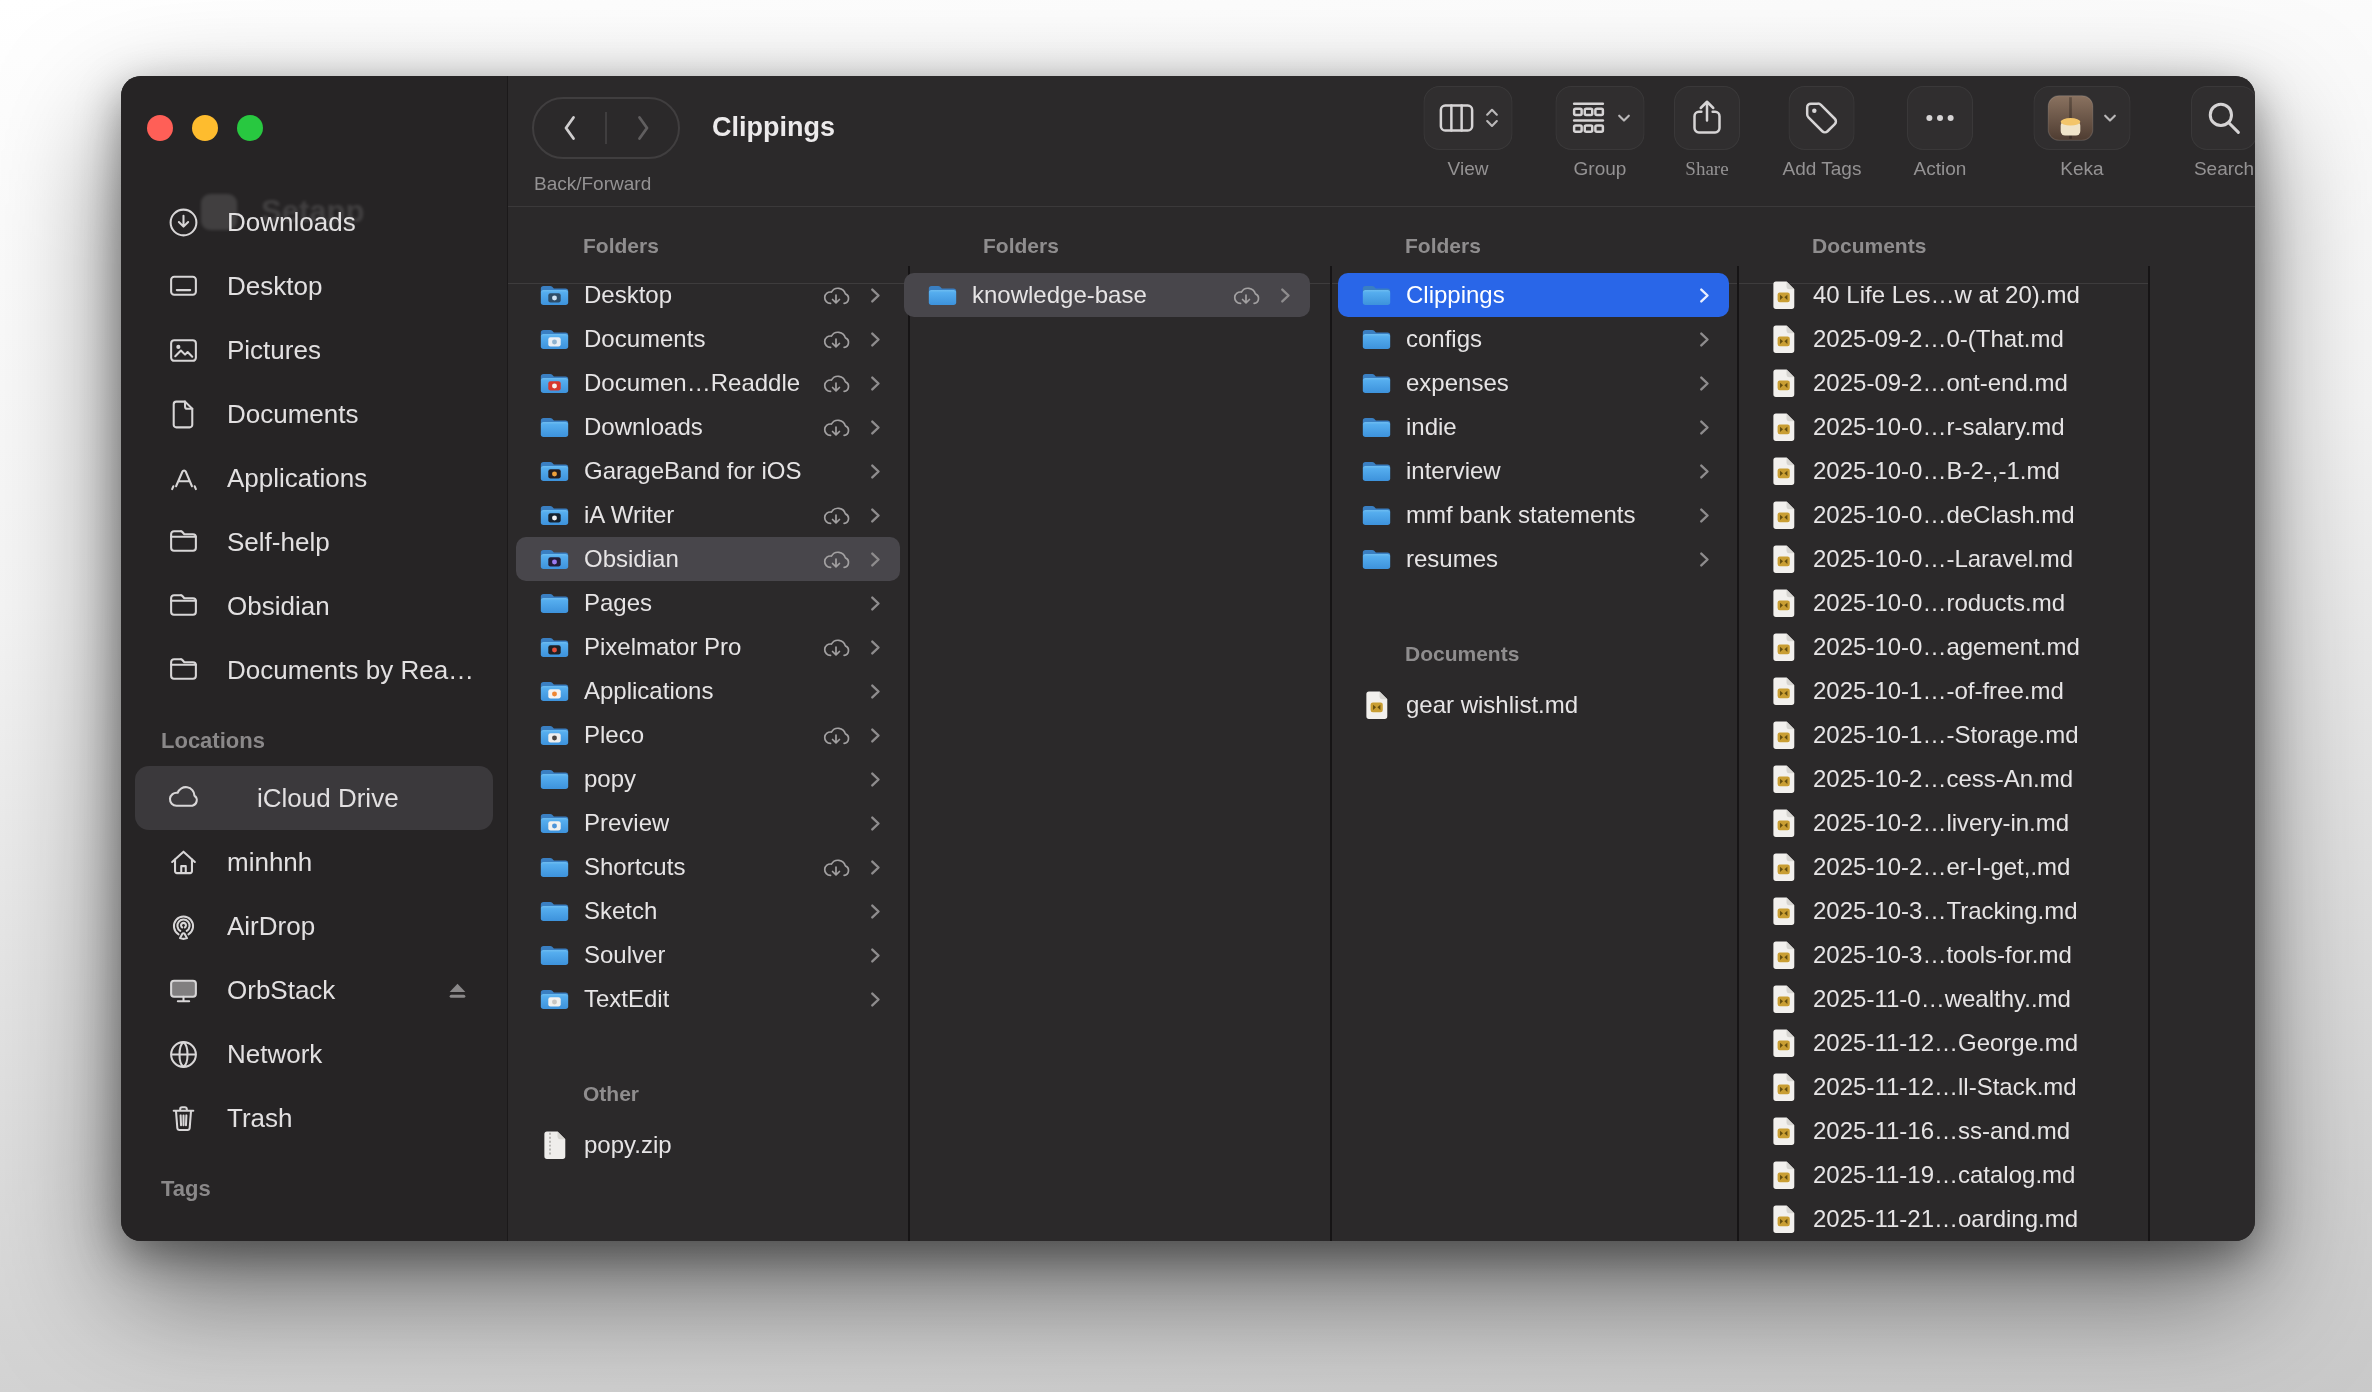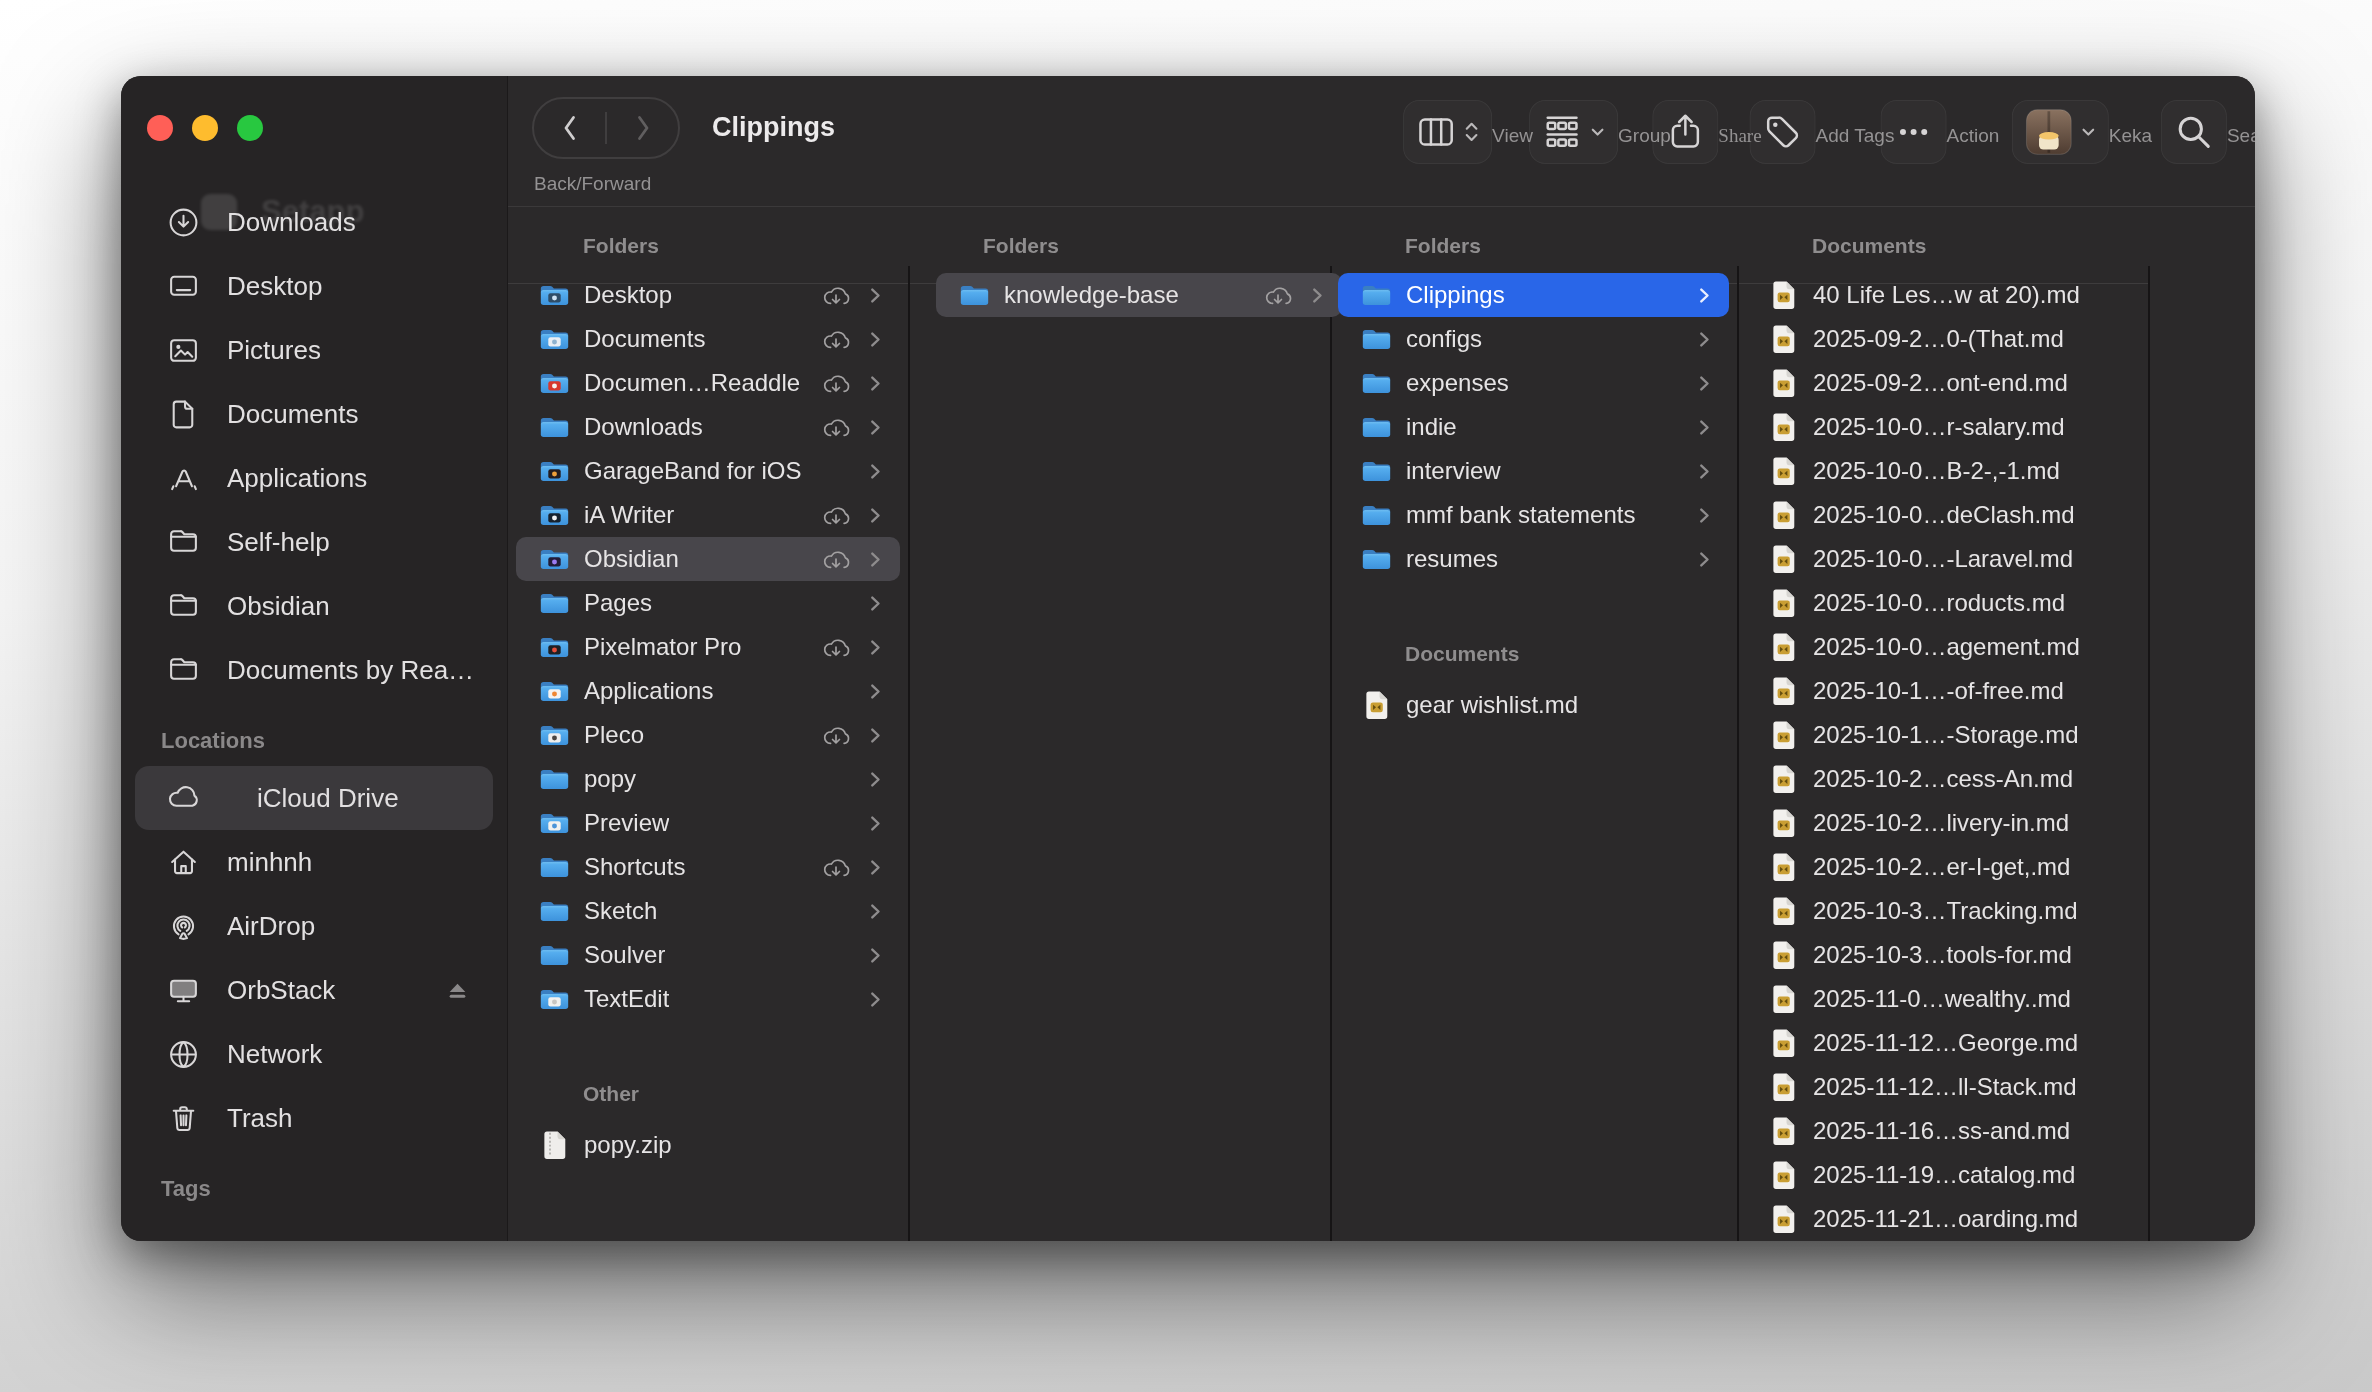--- a/index.html
+++ b/index.html
@@ -43,7 +43,7 @@
   .nav-div{width:2px;height:32px;background:#403e3f;}
   .bf-label{position:absolute;left:26px;top:97px;font-size:19px;color:var(--dim);}
   .title{position:absolute;left:204px;top:36px;margin:0;font-size:27px;font-weight:700;color:#eceaeb;}
-  .tbtn{position:absolute;top:24px;display:flex;flex-direction:row;align-items:center;transform:translateX(-50%);justify-content:space-between;}
+  .tbtn{position:absolute;top:10px;display:flex;flex-direction:column;align-items:center;transform:translateX(-50%);justify-content:space-between;}
   .tbtn-icon{height:64px;min-width:66px;padding:0 13px;display:flex;align-items:center;justify-content:center;
     color:#d6d4d5;border-radius:16px;background:rgba(255,255,255,.028);
     box-shadow:inset 0 0 0 1px rgba(255,255,255,.05);}

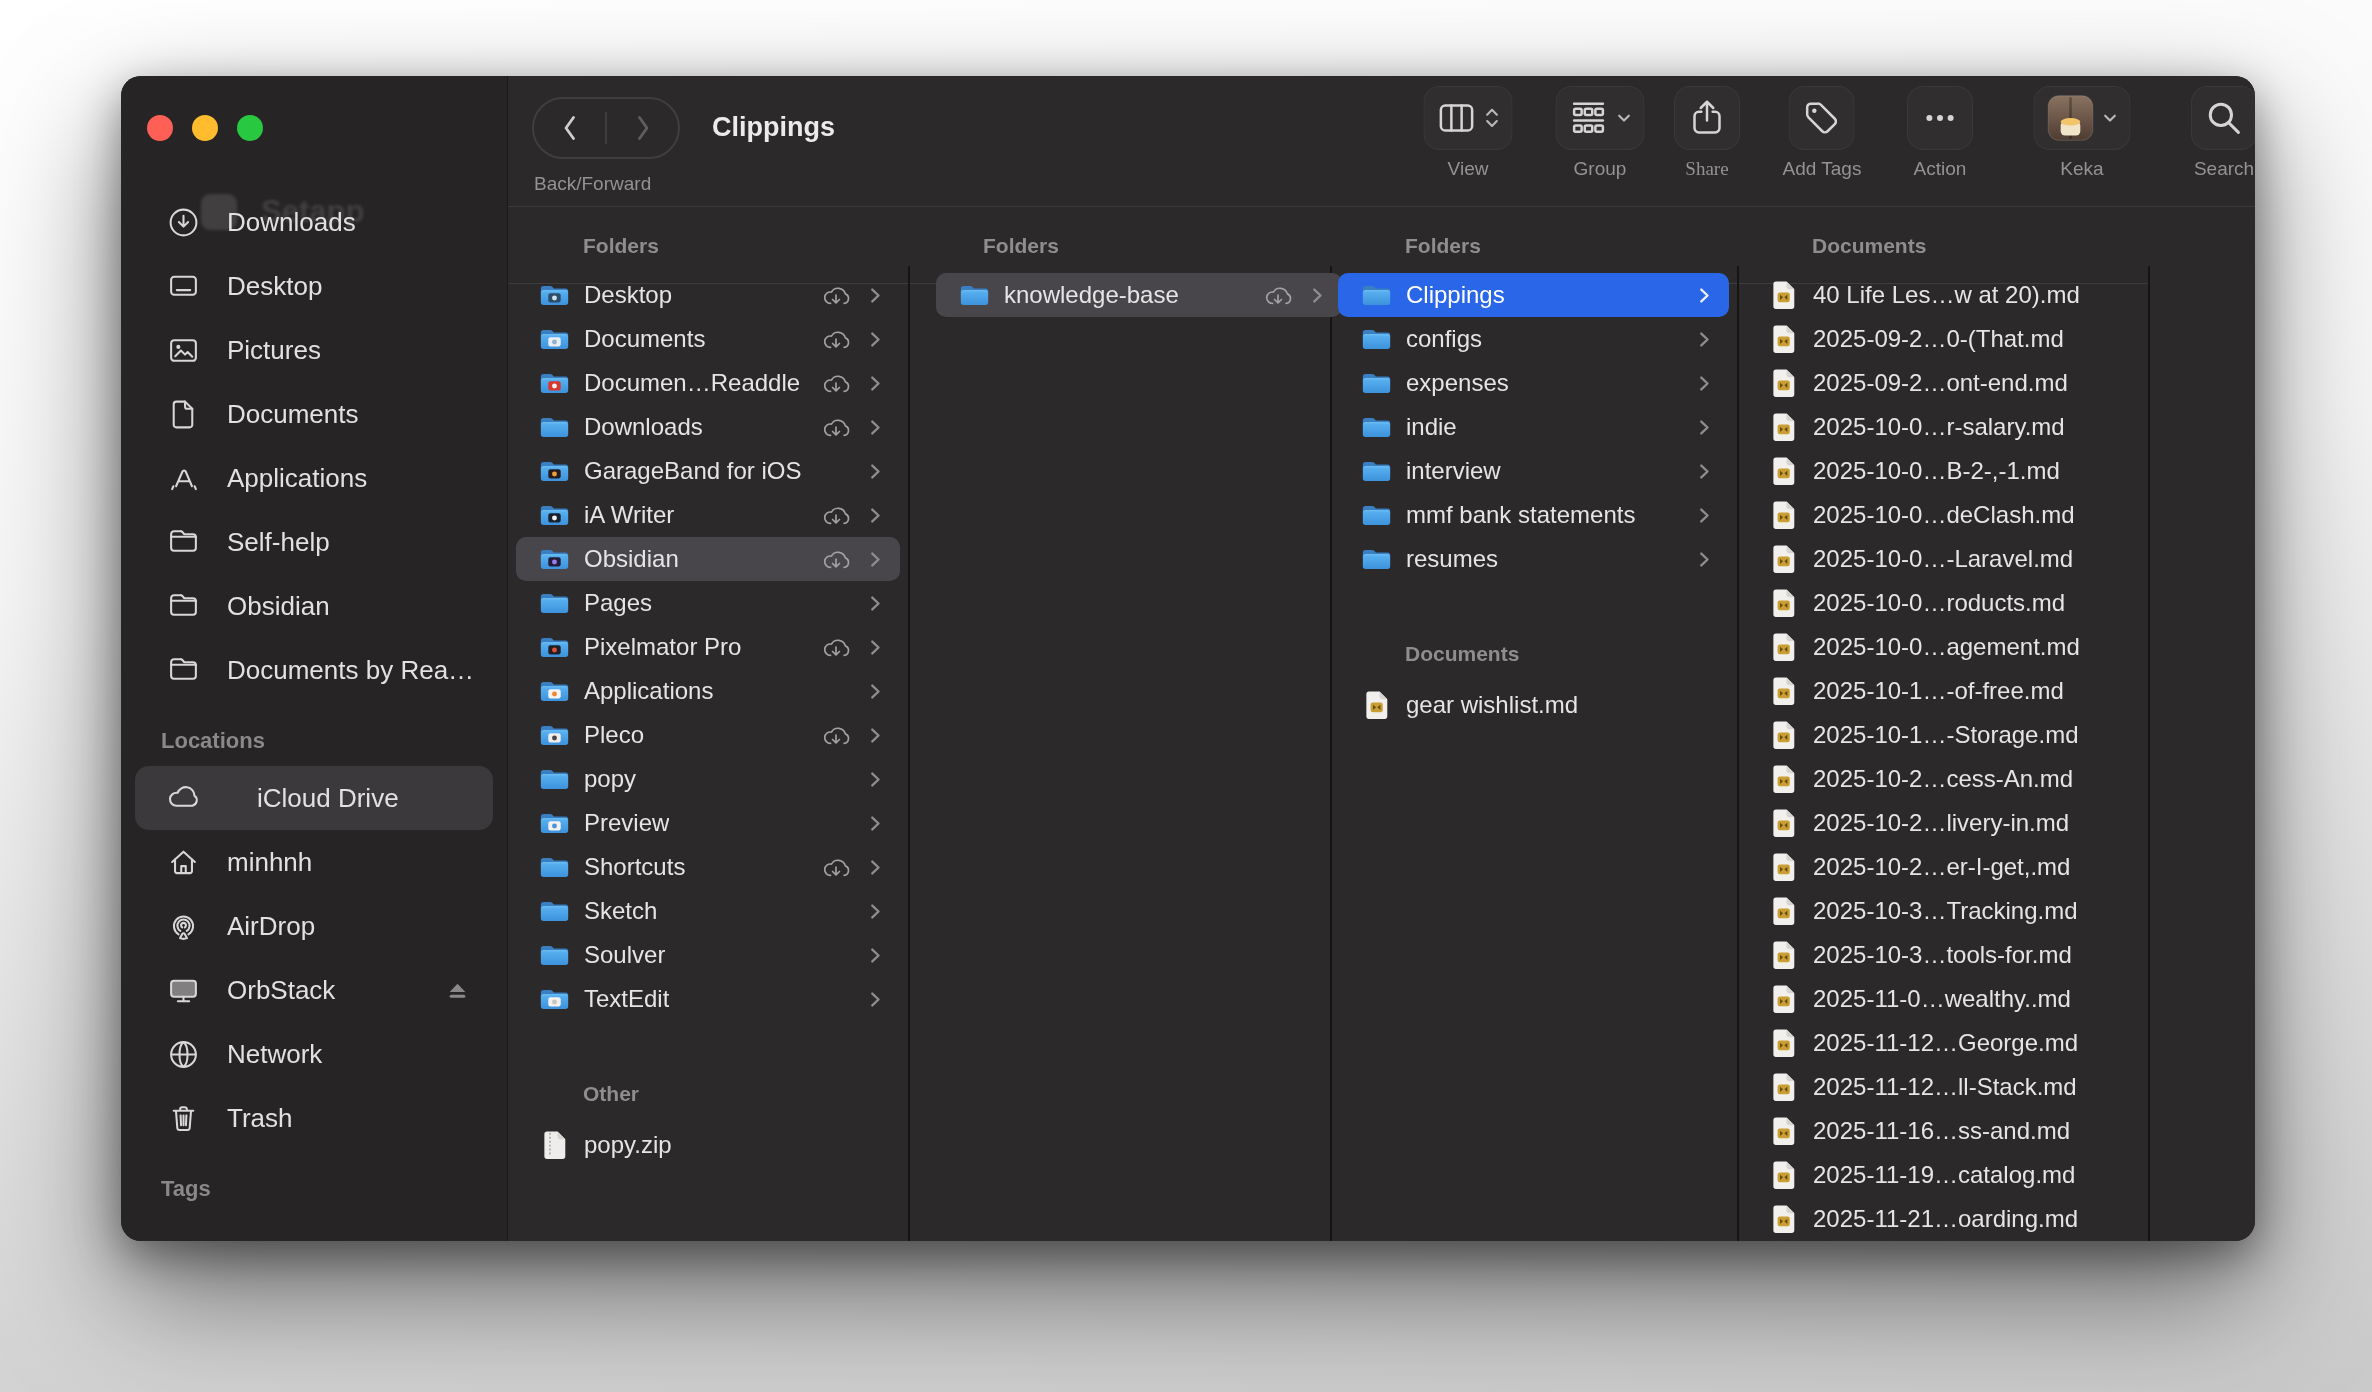--- a/index.html
+++ b/index.html
@@ -687,7 +687,7 @@
               </div>
             </div>
           </div>
-          <div class="col" style="left: 420px; width: 422px;">
+          <div class="col" style="left: 388px; width: 422px;">
             <div class="col-content">
               <div class="row sel-gray">
                 <span class="ric">

